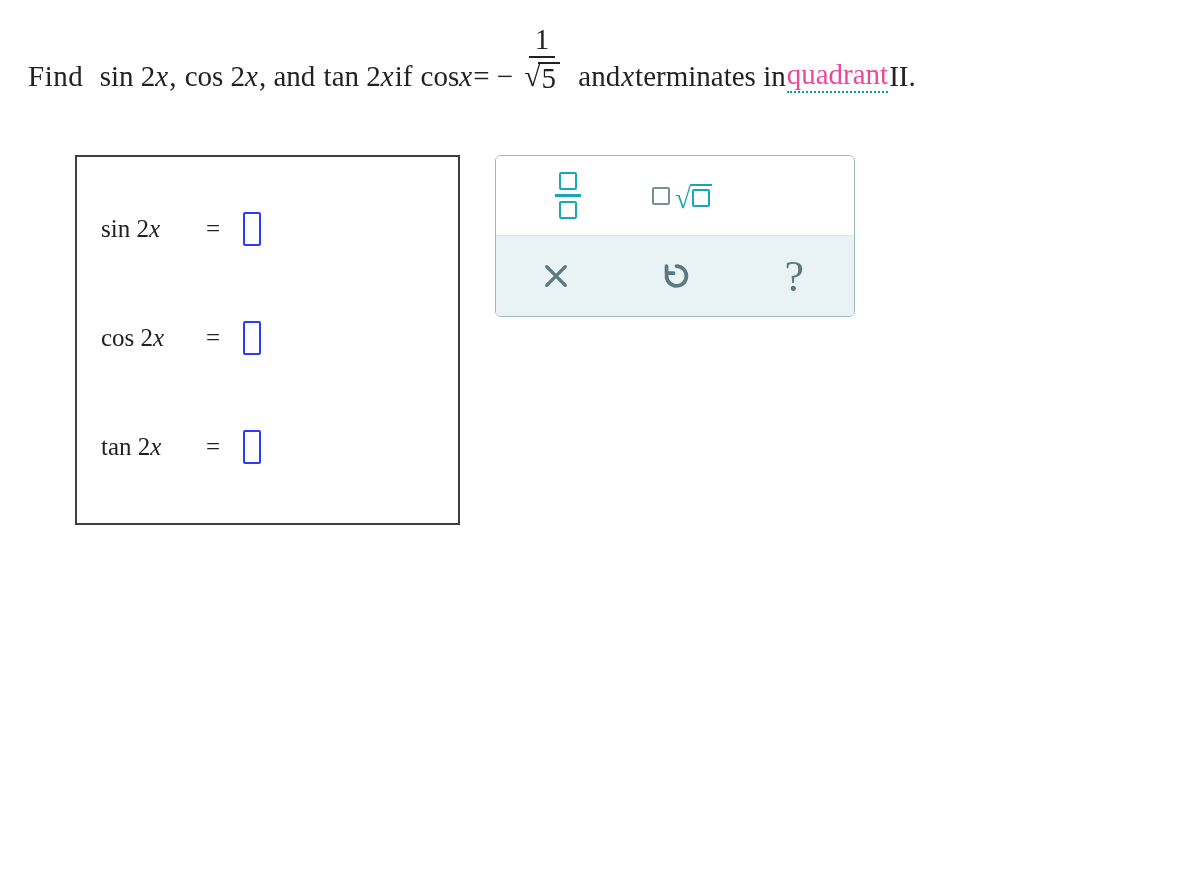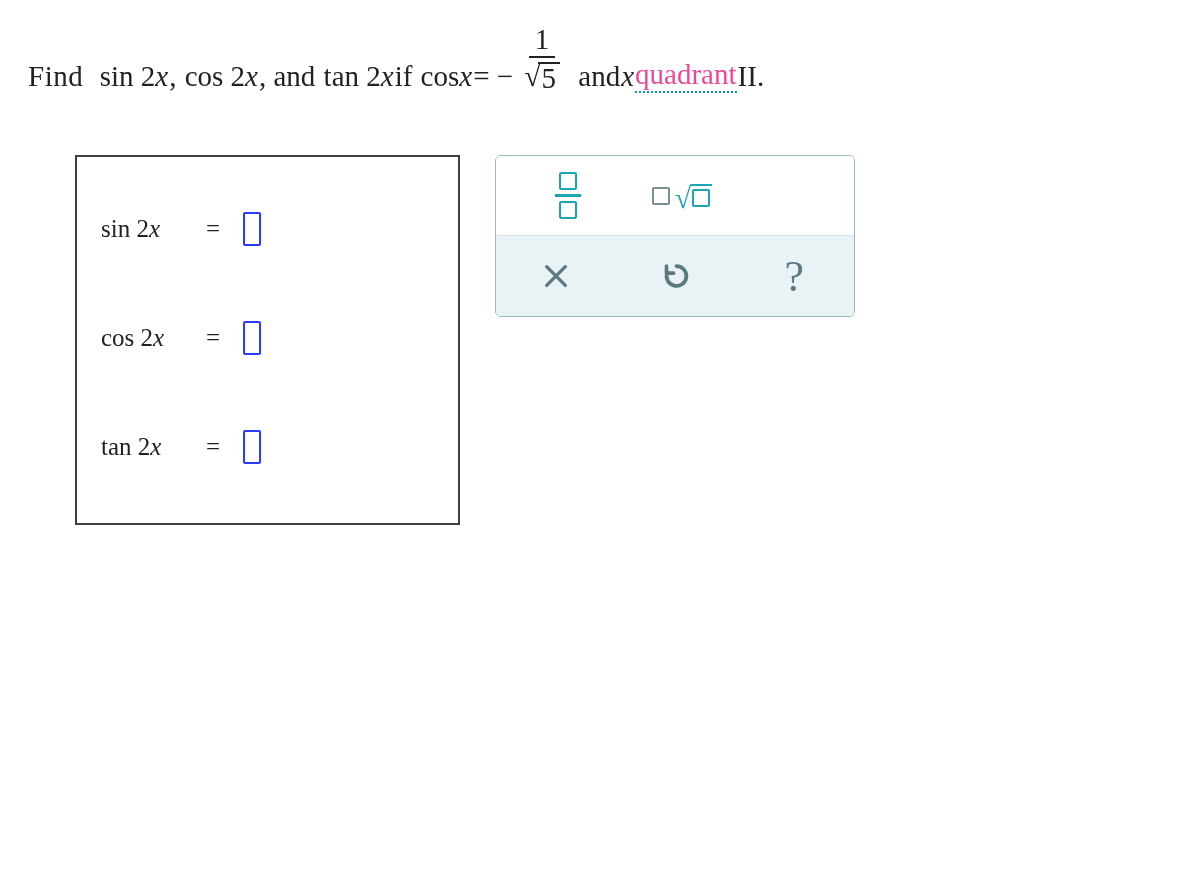--- a/index.html
+++ b/index.html
@@ -203,6 +203,7 @@
     </span>
     <span>&nbsp;and </span>
     <span class="italx">x</span>
+    <span> terminates in </span>
     <a class="link">quadrant</a>
     <span> II.</span>
   </div>

